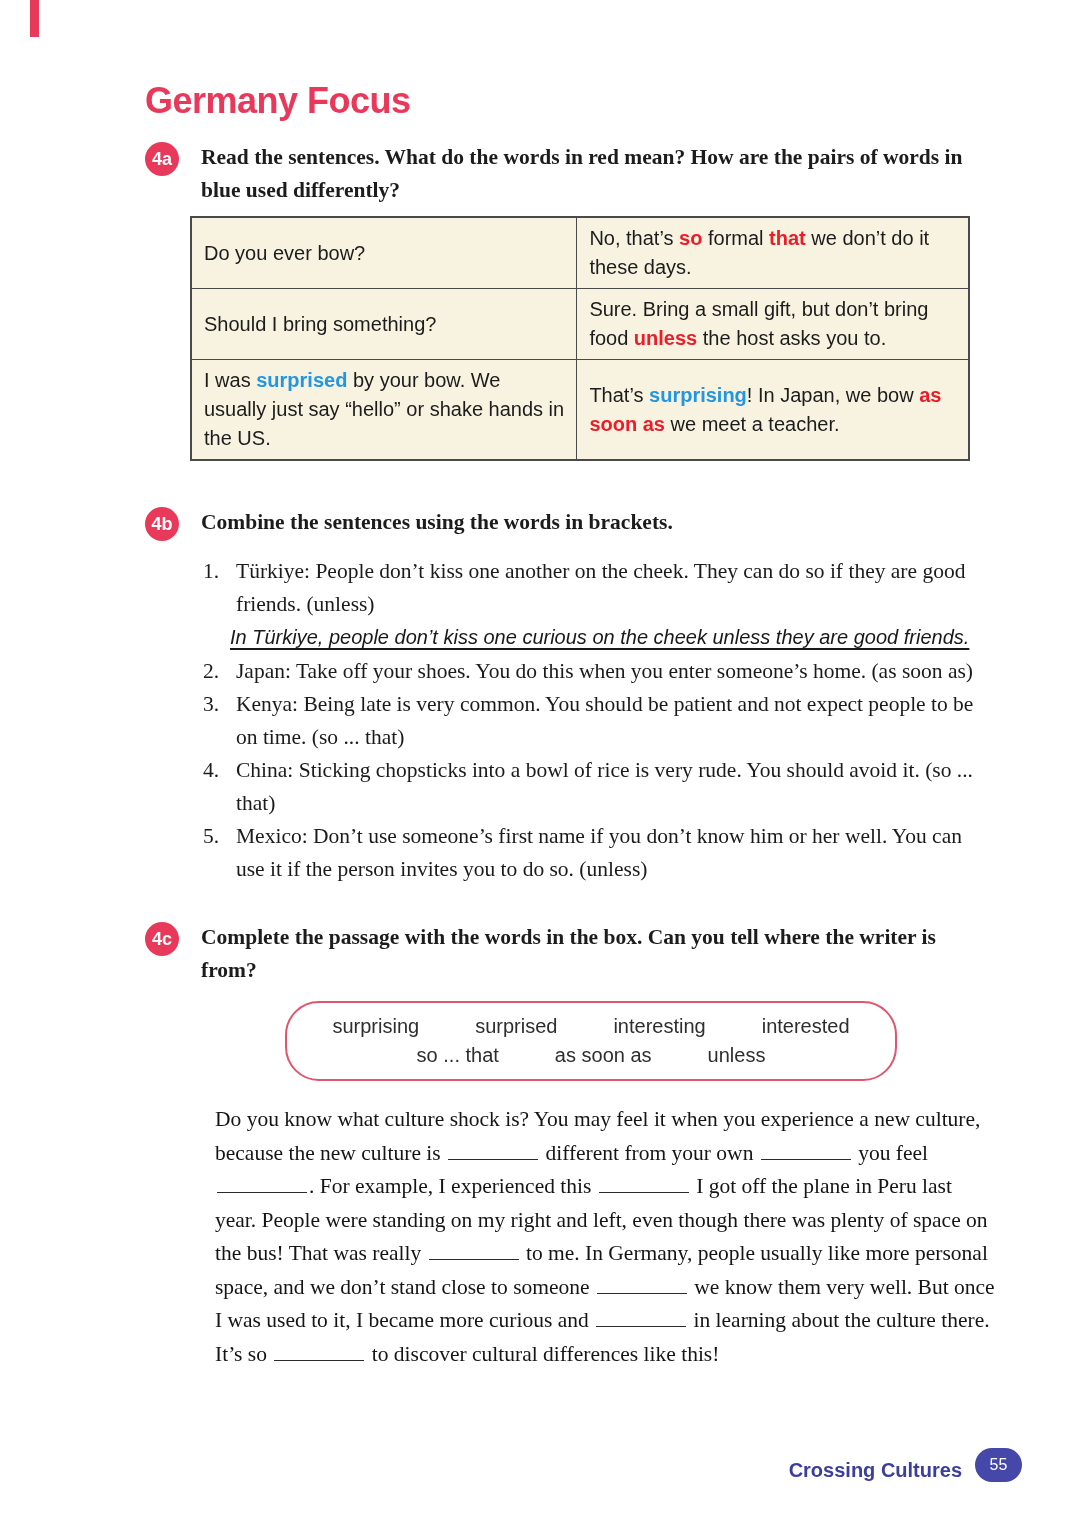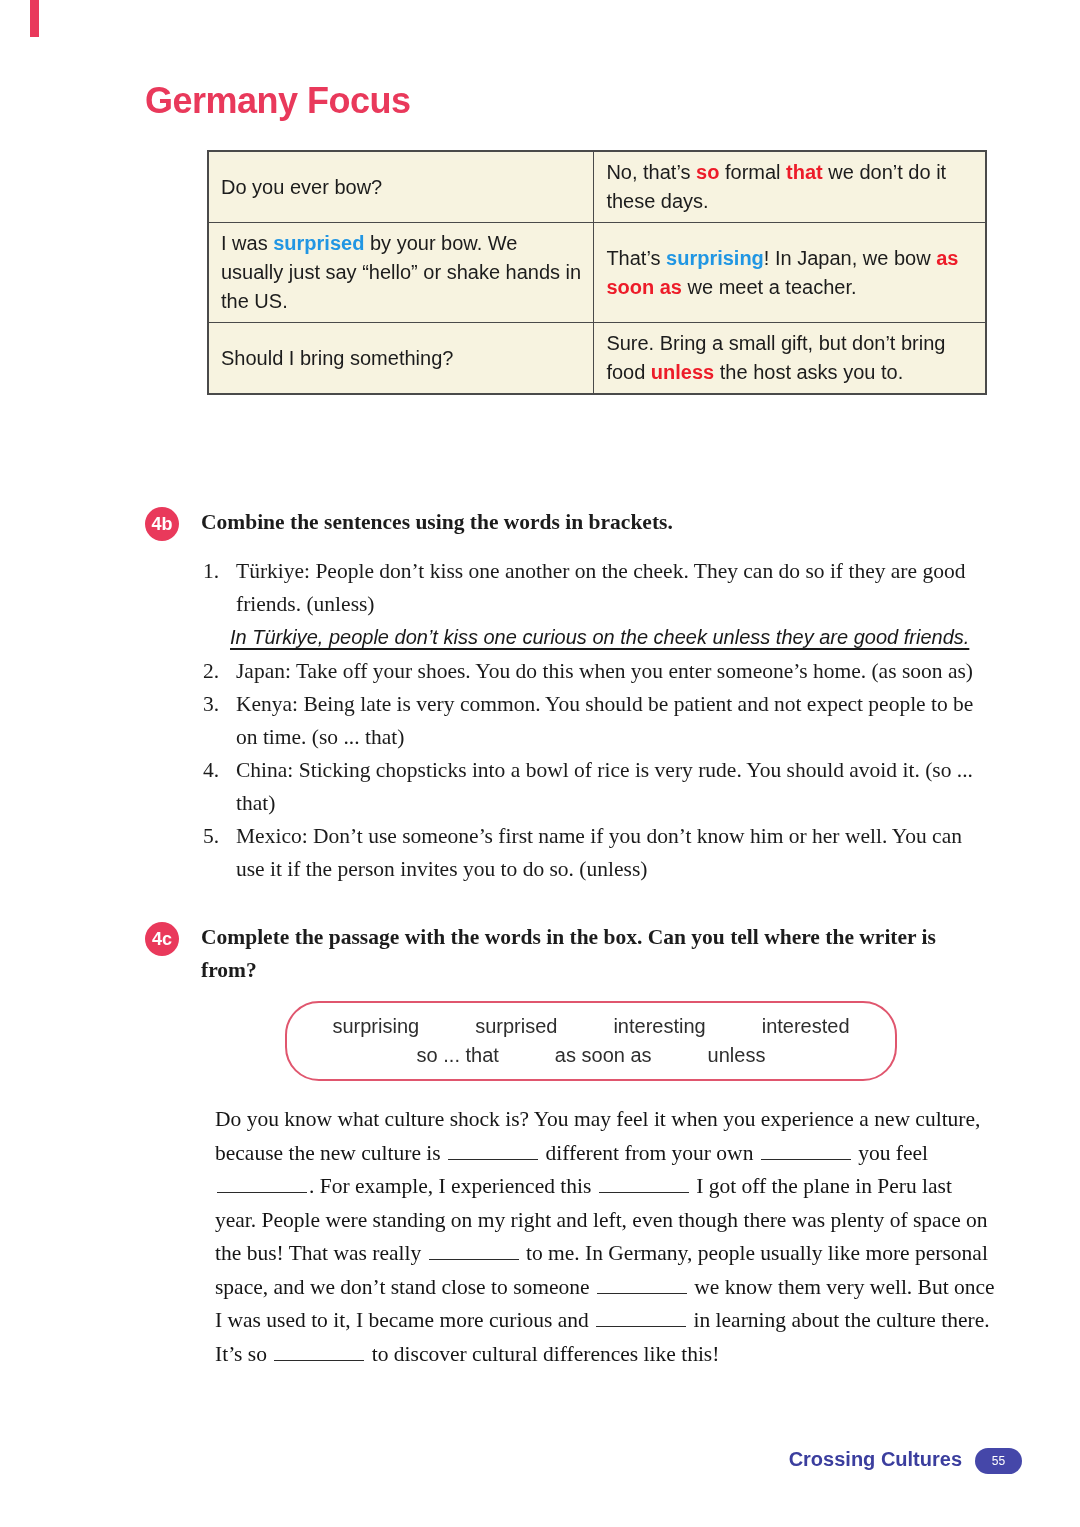--- a/index.html
+++ b/index.html
@@ -93,6 +93,10 @@
 <h1 class="page-title">Germany Focus</h1>
 
 <div class="section" style="top:141px;">
+  <div class="sec-head">
+    <div class="badge">4a</div>
+    <div class="instruction">Read the sentences. What do the words in red mean? How are the pairs of words in blue used differently?</div>
+  </div>
   <table class="sentence-table">
     <tbody>
       <tr>

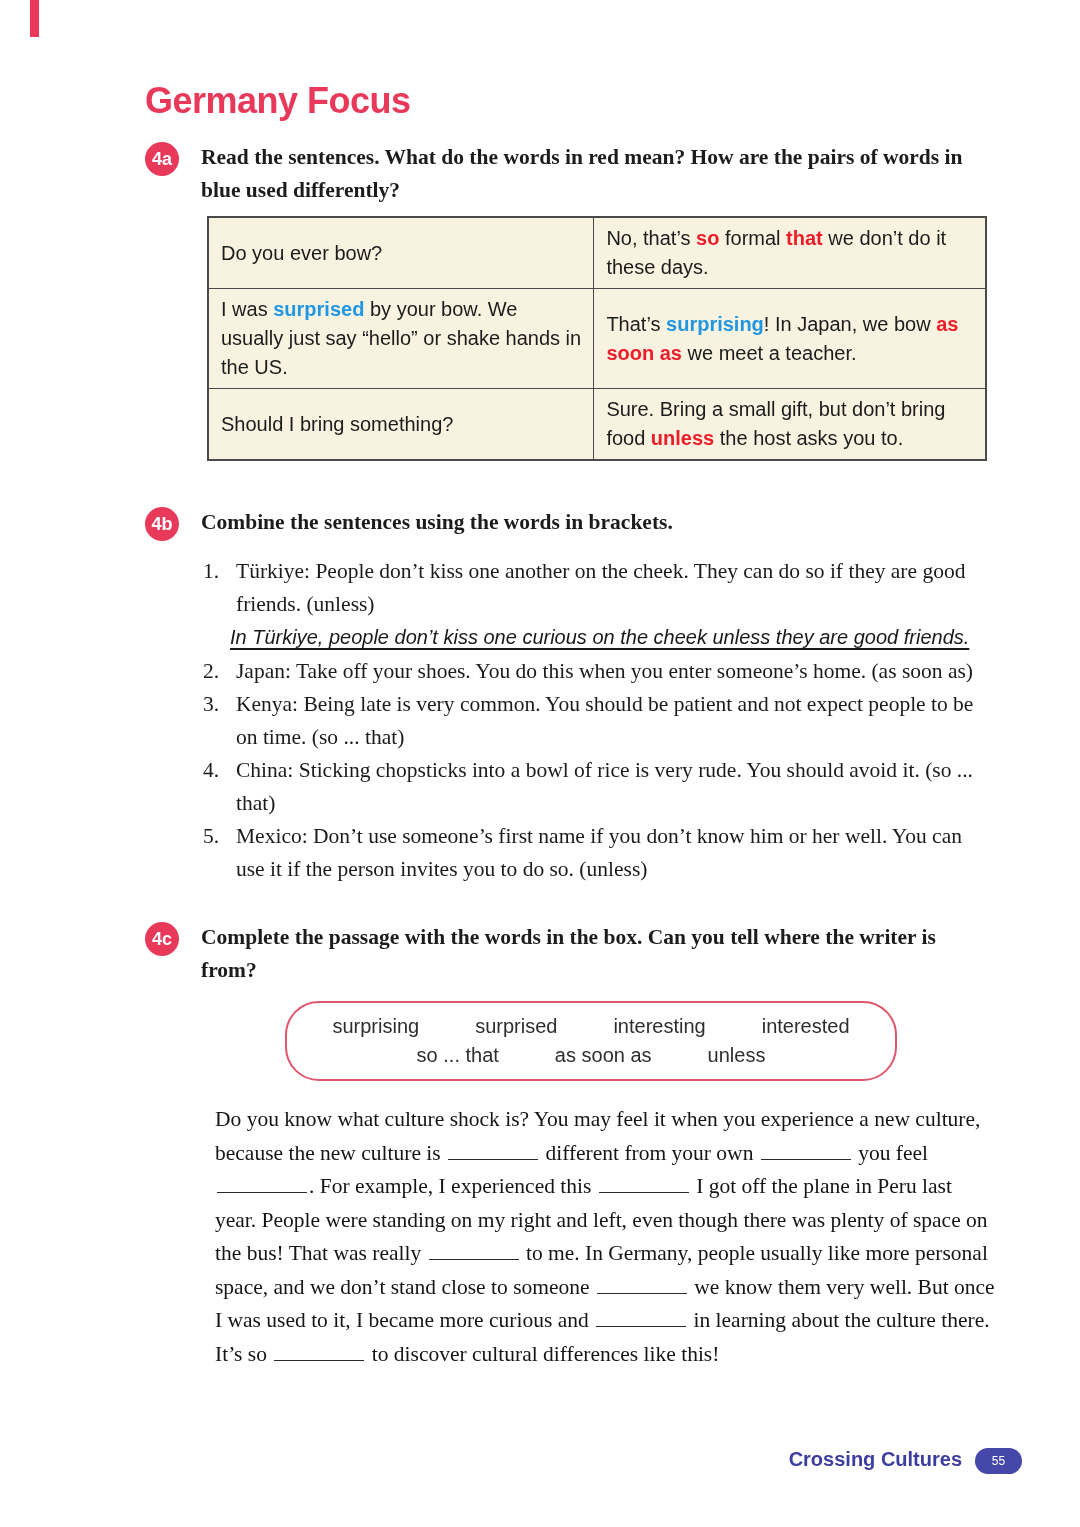--- a/index.html
+++ b/index.html
@@ -40,7 +40,7 @@
   }
   
   .sentence-table{
-    margin:9px 0 0 62px;width:780px;border-collapse:collapse;
+    margin:9px 0 0 45px;width:780px;border-collapse:collapse;
     background:var(--table-bg);
     font-family:"Liberation Sans", sans-serif;font-size:20px;color:#1c1c1c;
     border:2px solid var(--table-border);

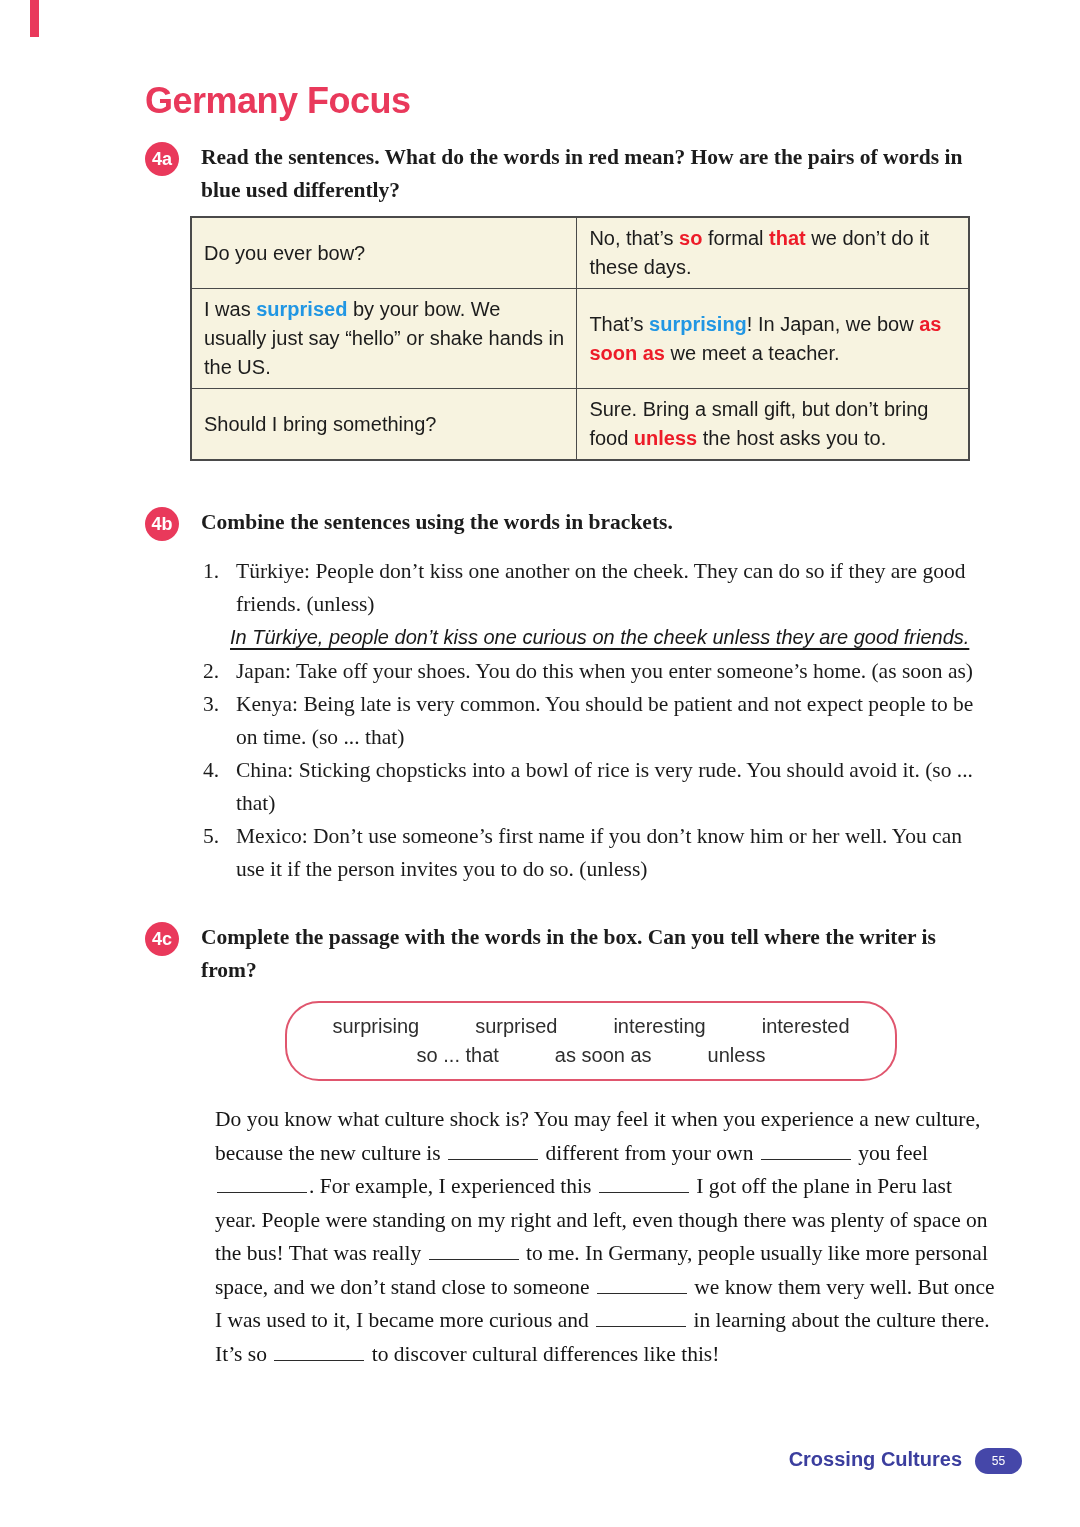--- a/index.html
+++ b/index.html
@@ -104,12 +104,12 @@
         <td class="right"><span>No, that’s </span><span class="red">so</span><span> formal </span><span class="red">that</span><span> we don’t do it these days.</span></td>
       </tr>
       <tr>
+        <td class="left"><span>Should I bring something?</span></td>
+        <td class="right"><span>Sure. Bring a small gift, but don’t bring food </span><span class="red">unless</span><span> the host asks you to.</span></td>
+      </tr>
+      <tr>
         <td class="left"><span>I was </span><span class="blue">surprised</span><span> by your bow. We usually just say “hello” or shake hands in the US.</span></td>
         <td class="right"><span>That’s </span><span class="blue">surprising</span><span>! In Japan, we bow </span><span class="red">as soon as</span><span> we meet a teacher.</span></td>
-      </tr>
-      <tr>
-        <td class="left"><span>Should I bring something?</span></td>
-        <td class="right"><span>Sure. Bring a small gift, but don’t bring food </span><span class="red">unless</span><span> the host asks you to.</span></td>
       </tr>
     </tbody>
   </table>

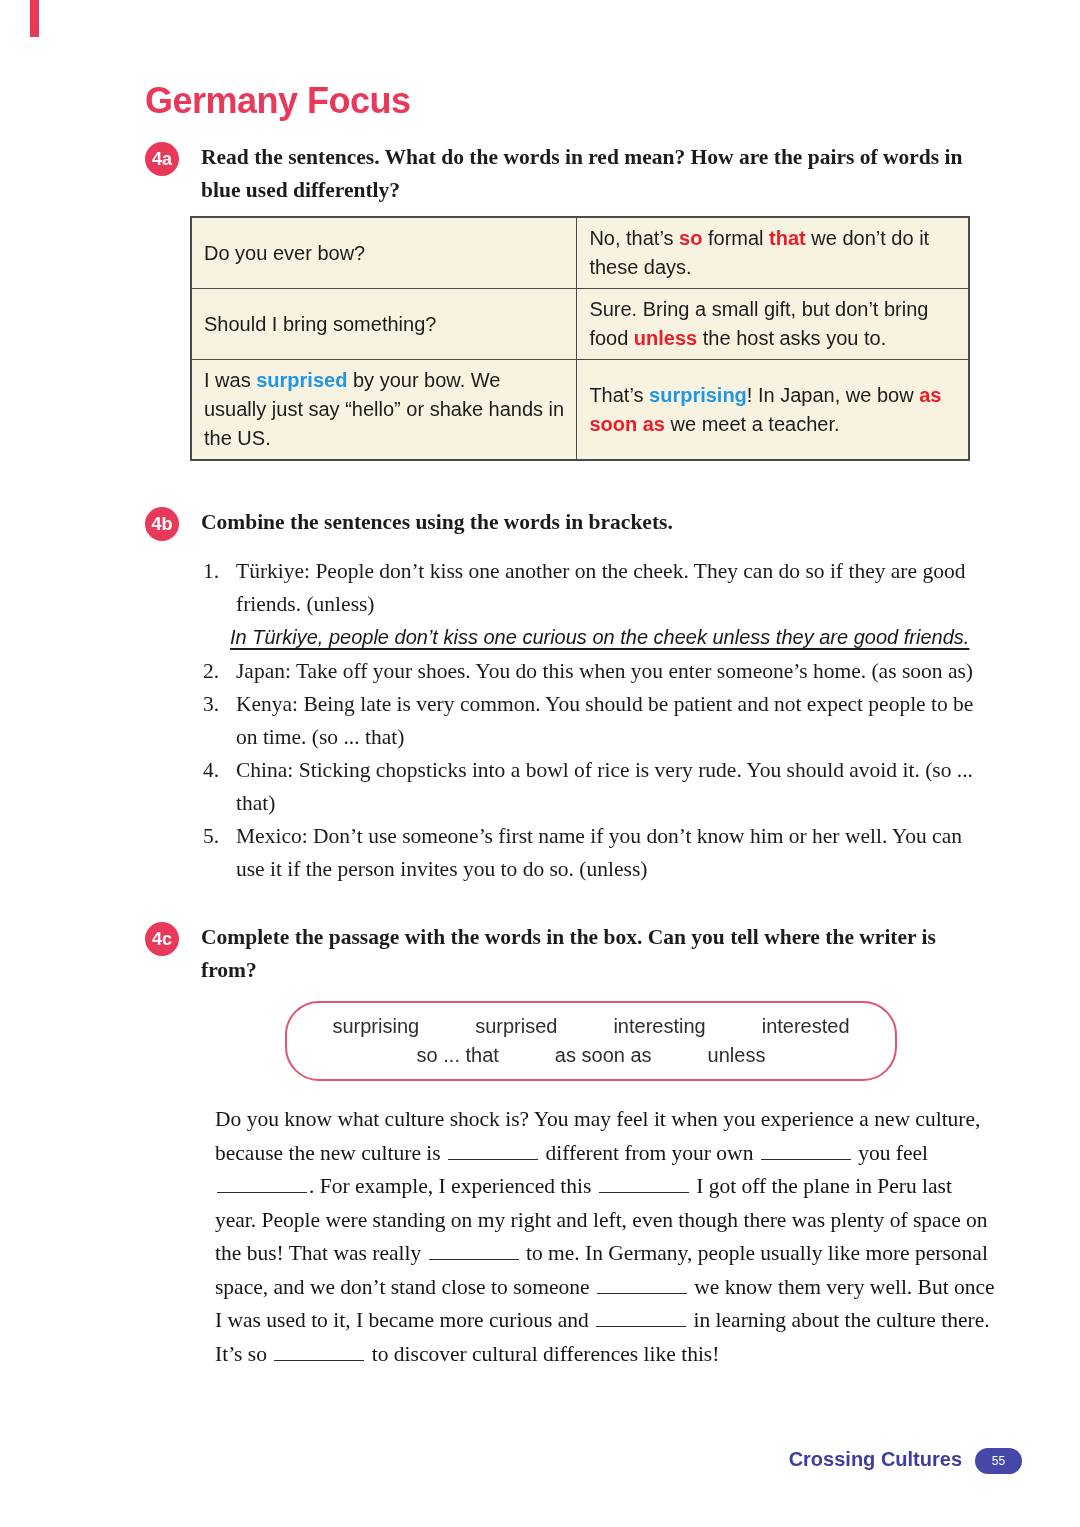--- a/index.html
+++ b/index.html
@@ -77,7 +77,7 @@
     border-bottom:1.4px solid #2b2b2b;vertical-align:baseline;margin:0 2px;
   }
   
-  .footer{position:absolute;top:1448px;right:58px;display:flex;align-items:flex-start;gap:13px;}
+  .footer{position:absolute;top:1448px;right:58px;display:flex;align-items:flex-end;gap:13px;}
   .footer-label{font-family:"Liberation Sans", sans-serif;font-weight:bold;font-size:20px;color:var(--footer-blue);}
   .page-badge{
     min-width:47px;height:26px;border-radius:17px;background:var(--badge-bg);

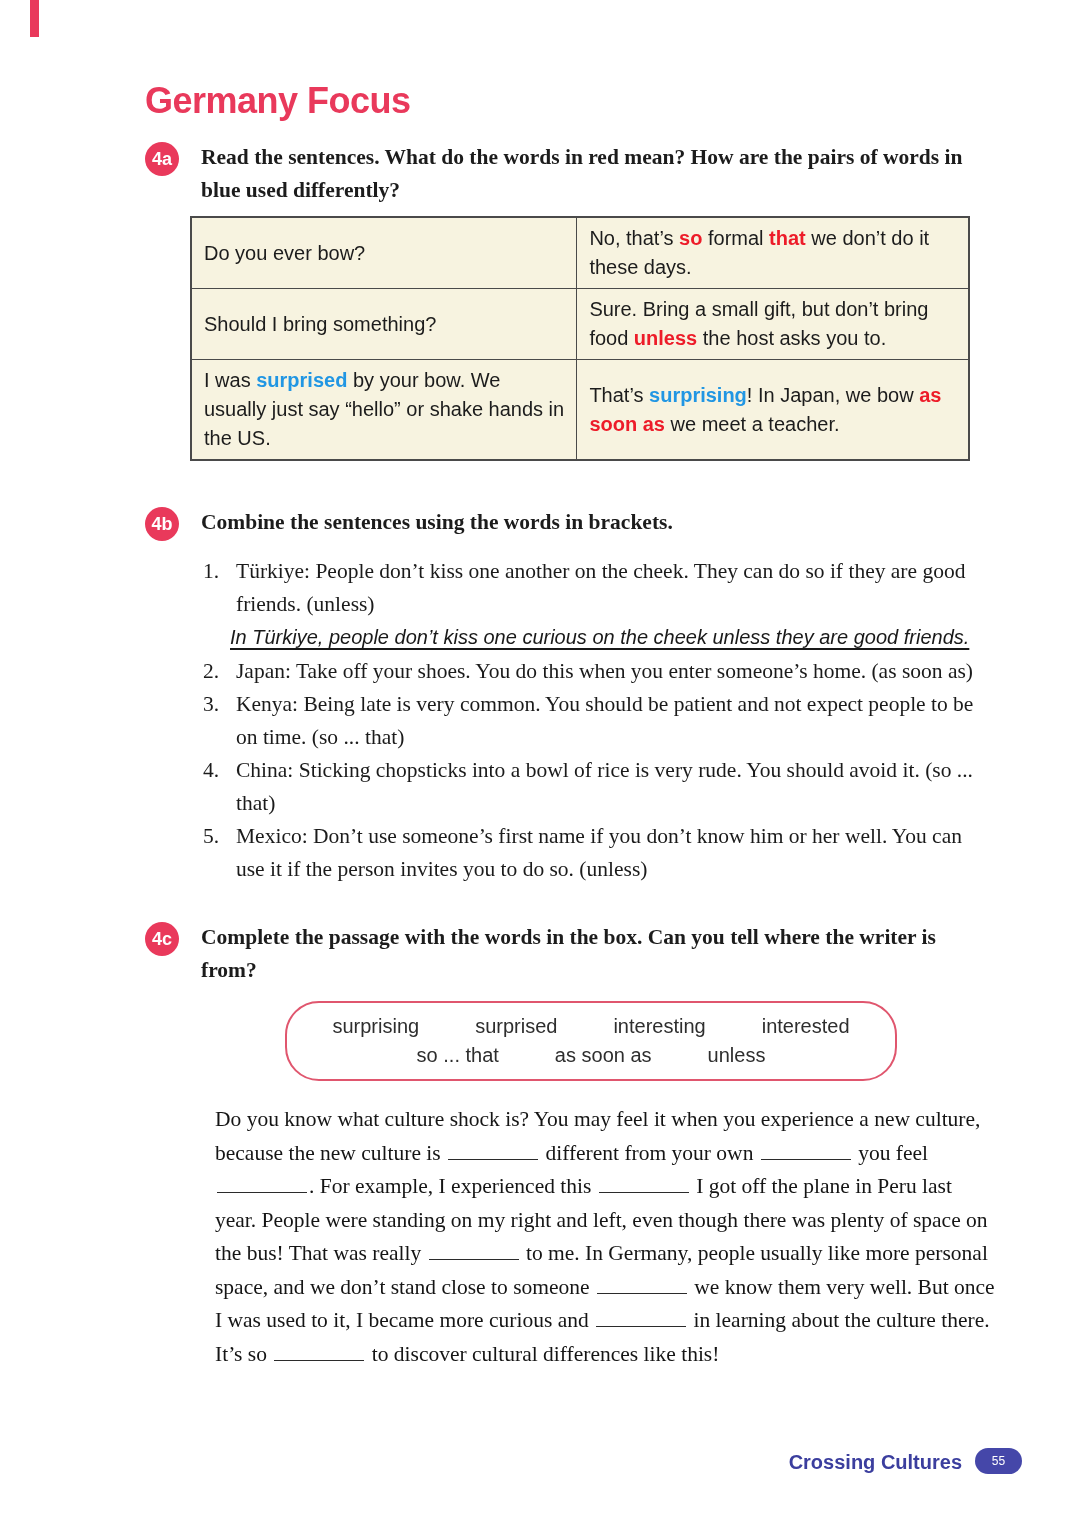--- a/index.html
+++ b/index.html
@@ -80,8 +80,8 @@
   .footer{position:absolute;top:1448px;right:58px;display:flex;align-items:flex-end;gap:13px;}
   .footer-label{font-family:"Liberation Sans", sans-serif;font-weight:bold;font-size:20px;color:var(--footer-blue);}
   .page-badge{
-    min-width:47px;height:26px;border-radius:17px;background:var(--badge-bg);
-    color:#fff;font-family:"Liberation Sans", sans-serif;font-size:12px;
+    min-width:47px;height:34px;border-radius:17px;background:var(--badge-bg);
+    color:#fff;font-family:"Liberation Sans", sans-serif;font-size:16px;
     display:flex;align-items:center;justify-content:center;
   }
 </style>

